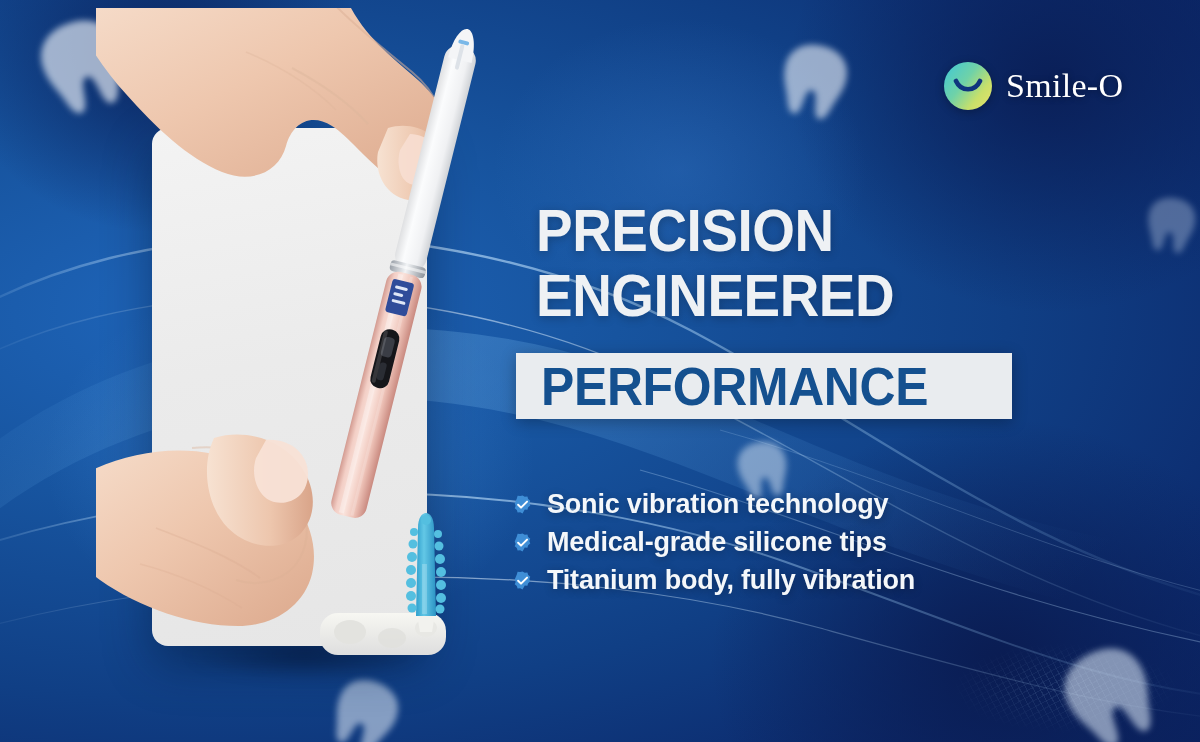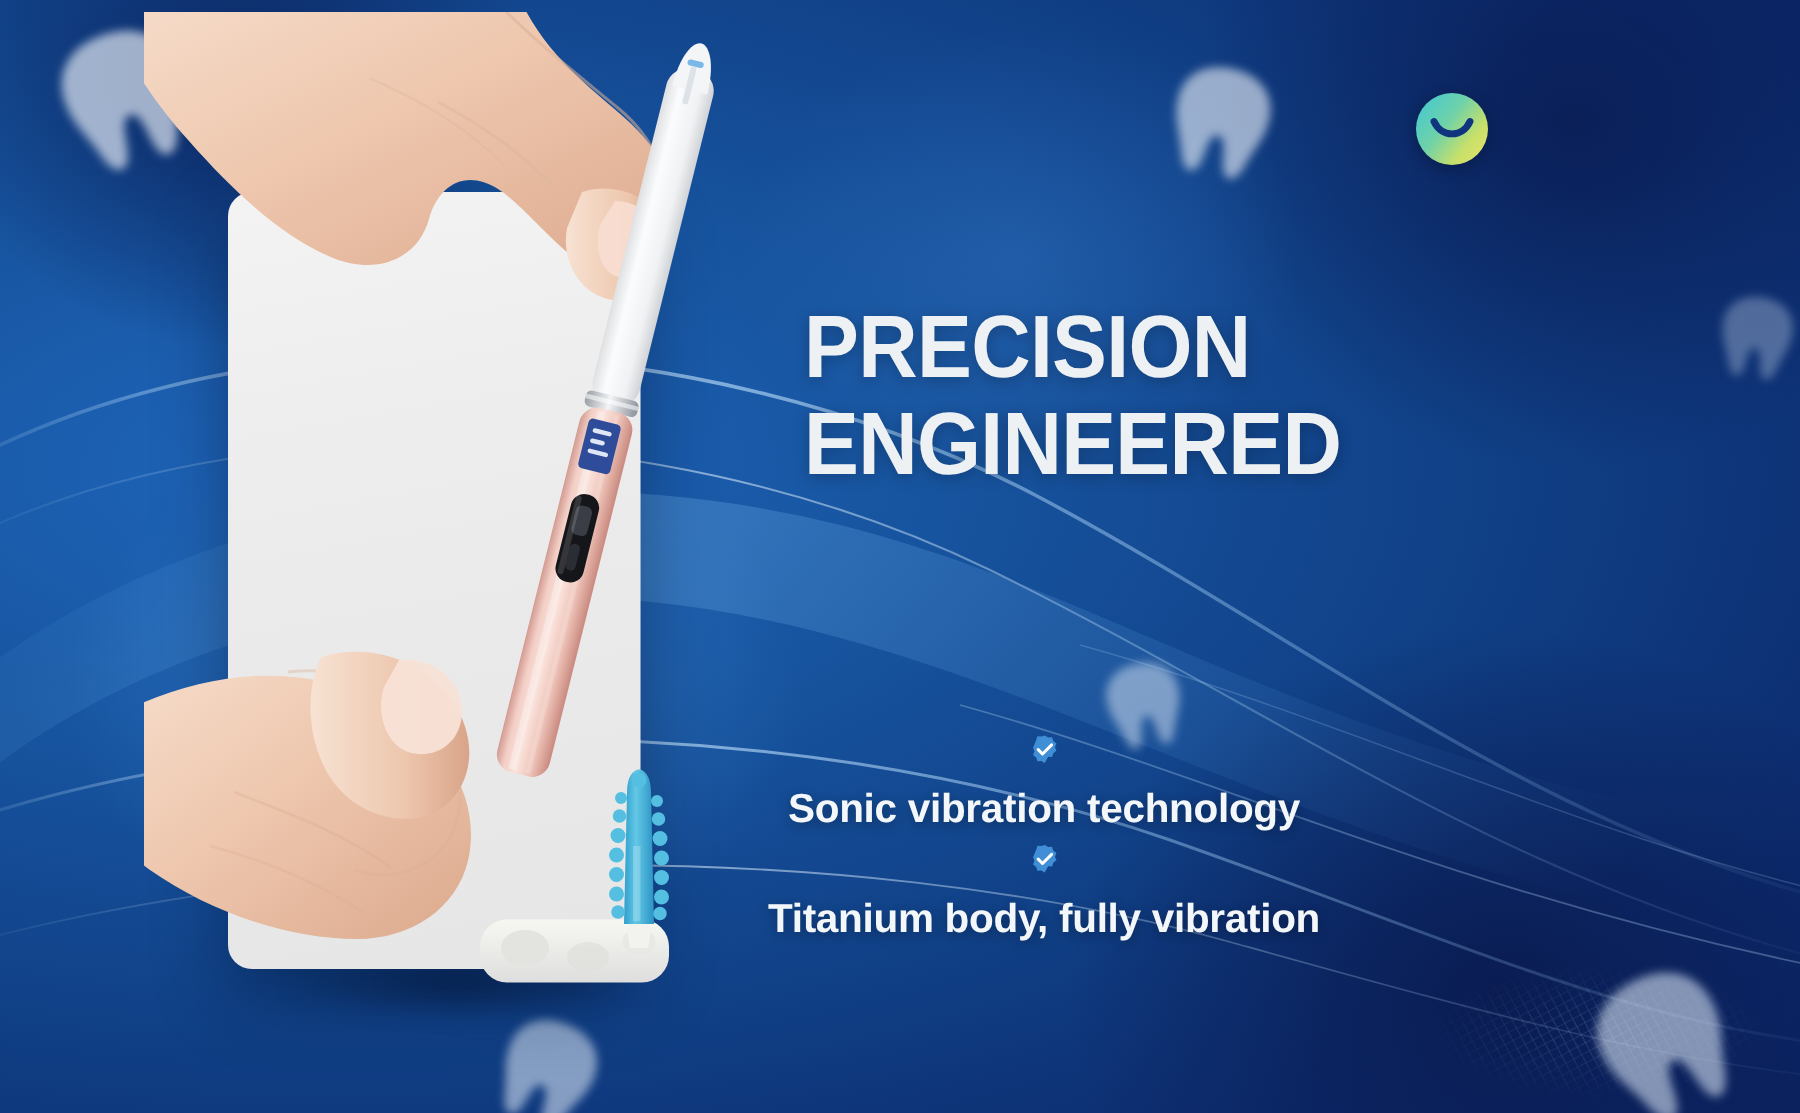--- a/index.html
+++ b/index.html
@@ -314,6 +314,7 @@
         <path d="M3 3 C 8 14, 22 14, 27 3" fill="none" stroke="#10357e" stroke-width="4.6" stroke-linecap="round"></path>
       </svg>
     </div>
+    <div class="logo-text">Smile-O</div>
   </div>
 
   <div class="headline">

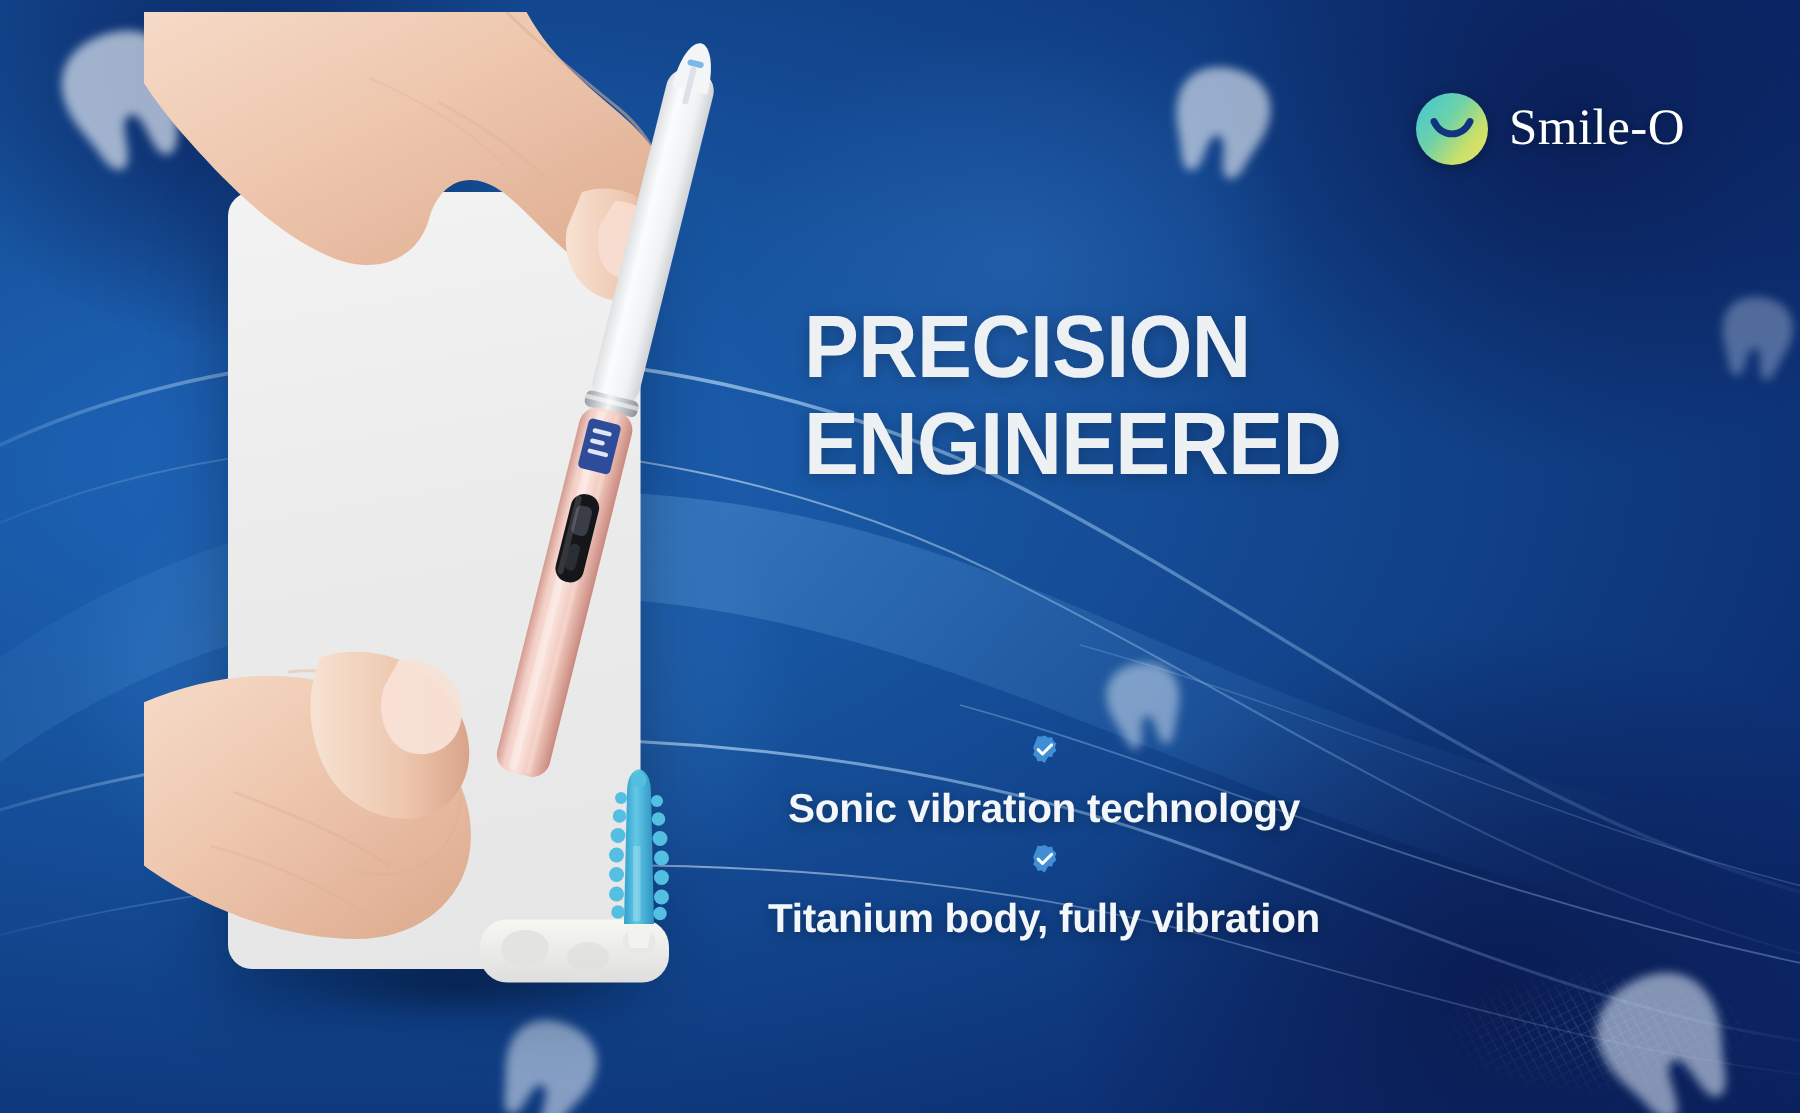--- a/index.html
+++ b/index.html
@@ -321,6 +321,9 @@
     <div class="line l1">PRECISION</div>
     <div class="line l2">ENGINEERED</div>
   </div>
+  <div class="highlight-box">
+    <span class="word">PERFORMANCE</span>
+  </div>
 
   <div class="bullets">
     <div class="bullet">

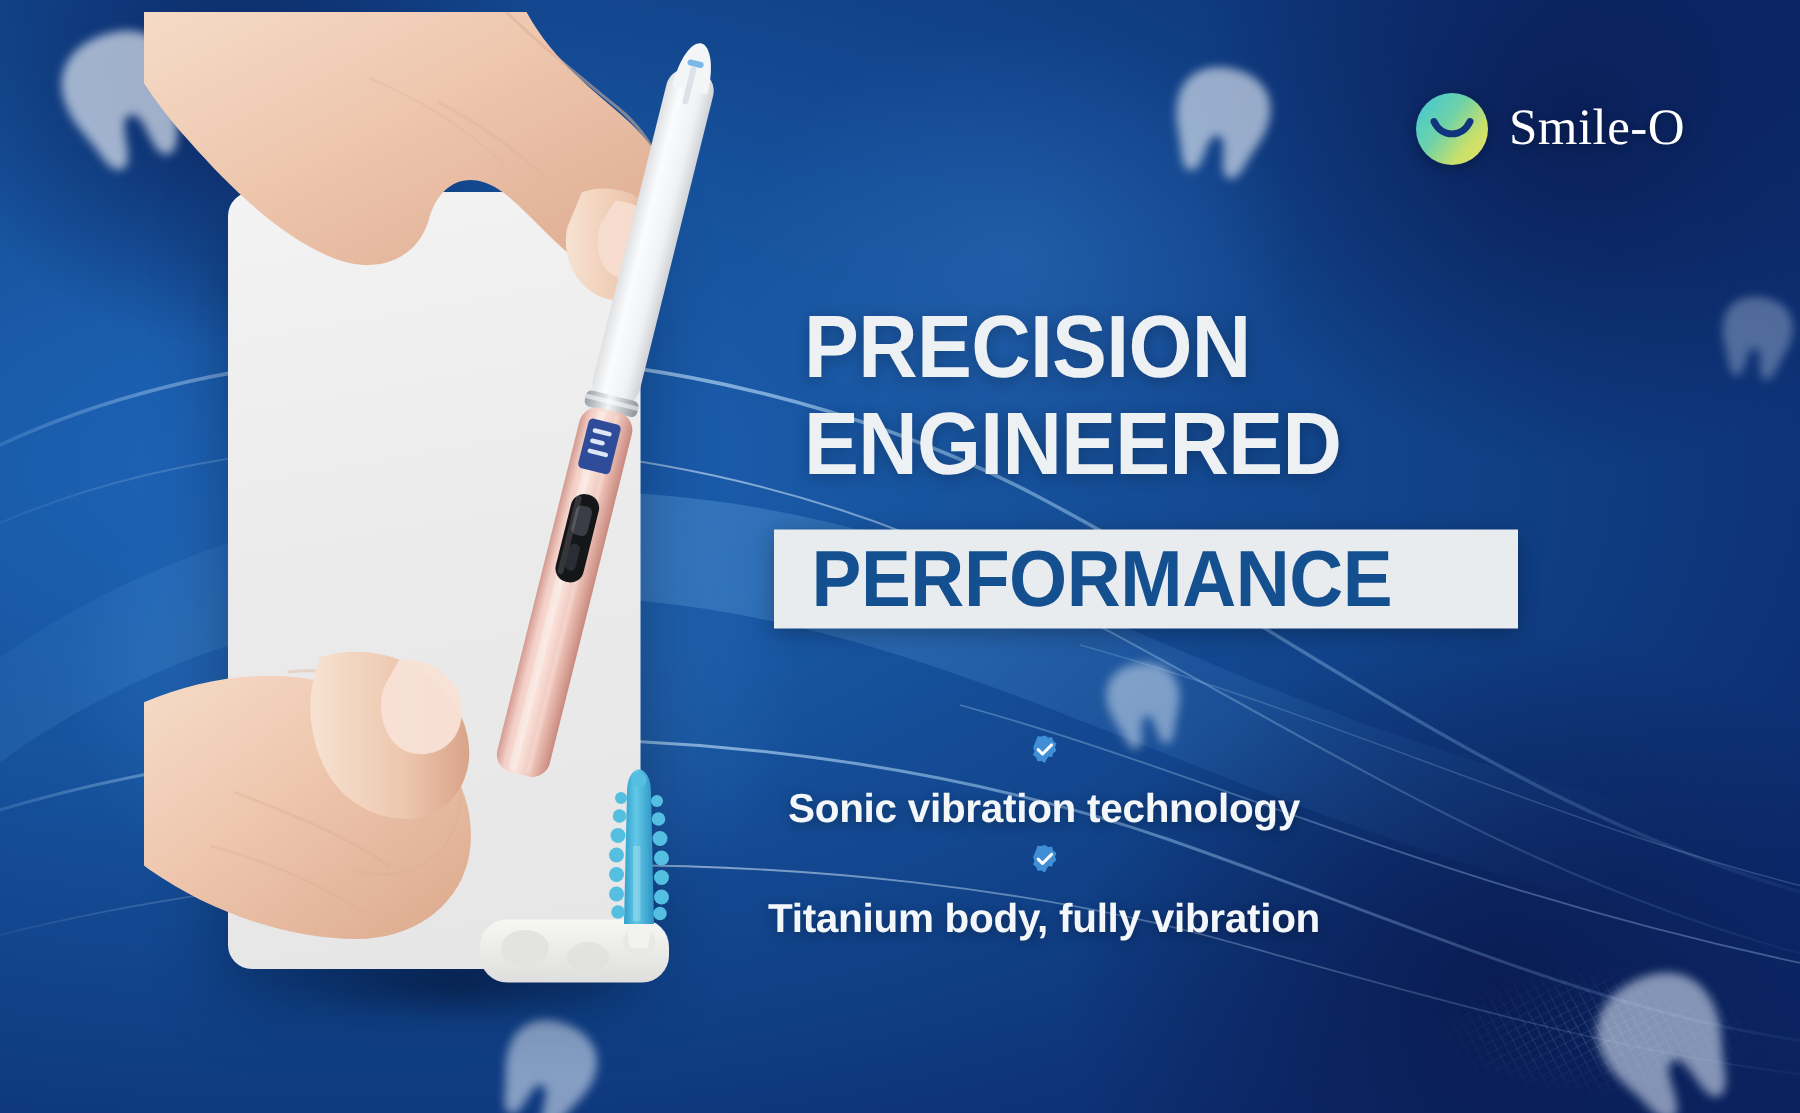--- a/index.html
+++ b/index.html
@@ -92,7 +92,7 @@
 
   
   .bullets{position:absolute;left:512px;top:489px;display:flex;flex-direction:column;gap:7px;}
-  .bullet{display:flex;align-items:center;gap:14px;flex-direction:column;}
+  .bullet{display:flex;align-items:center;gap:14px;}
   .check-badge{width:21px;height:21px;flex:0 0 21px;position:relative;}
   .check-badge svg{display:block;}
   .bullet-text{

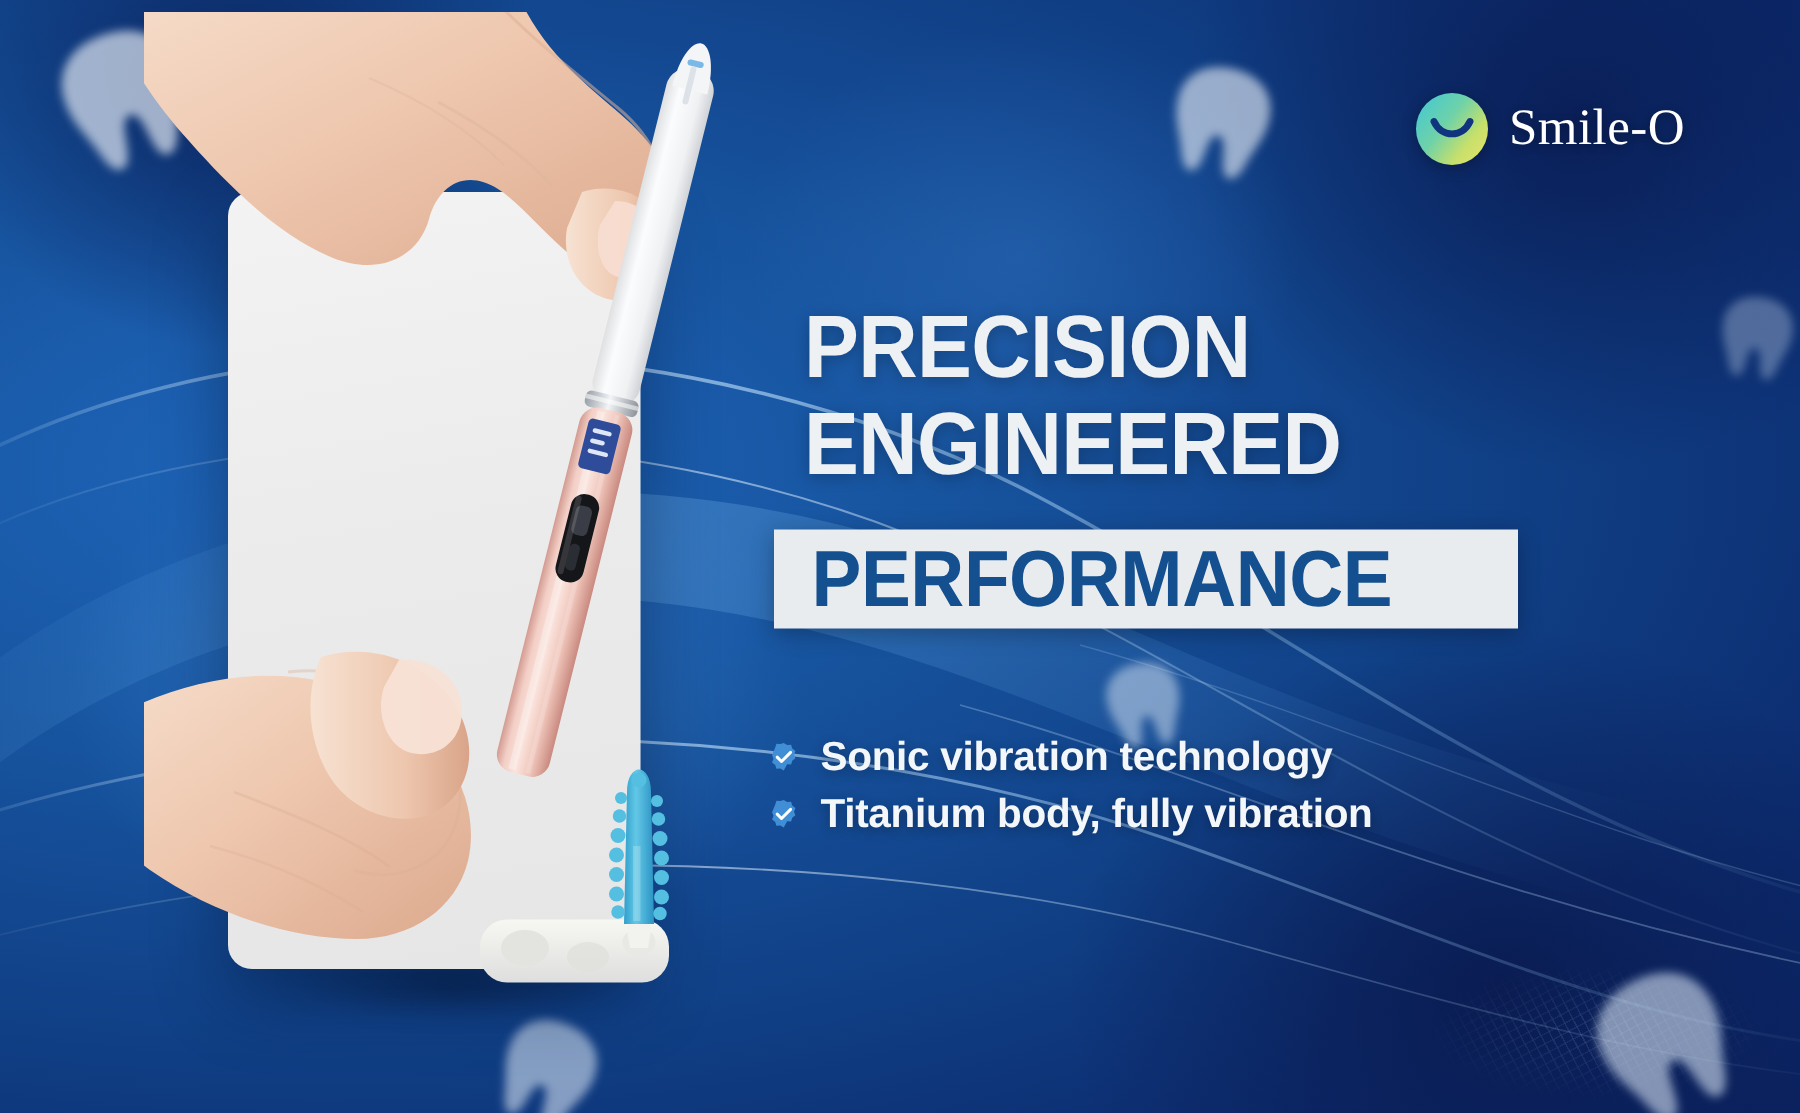--- a/index.html
+++ b/index.html
@@ -342,6 +342,15 @@
           <path d="M7 12.3l3.3 3.3L17.2 8.7" fill="none" stroke="#ffffff" stroke-width="2.3" stroke-linecap="round" stroke-linejoin="round"></path>
         </svg>
       </span>
+      <span class="bullet-text">Medical-grade silicone tips</span>
+    </div>
+    <div class="bullet">
+      <span class="check-badge">
+        <svg width="21" height="21" viewBox="0 0 24 24">
+          <path d="M12 1.6l2.6 1.5 3-.2.9 2.9 2.4 1.8-1.1 2.8 1.1 2.8-2.4 1.8-.9 2.9-3-.2L12 22.4l-2.6-1.5-3 .2-.9-2.9-2.4-1.8 1.1-2.8-1.1-2.8L5.5 5l.9-2.9 3 .2z" fill="#3f8ed6"></path>
+          <path d="M7 12.3l3.3 3.3L17.2 8.7" fill="none" stroke="#ffffff" stroke-width="2.3" stroke-linecap="round" stroke-linejoin="round"></path>
+        </svg>
+      </span>
       <span class="bullet-text">Titanium body, fully vibration</span>
     </div>
   </div>

